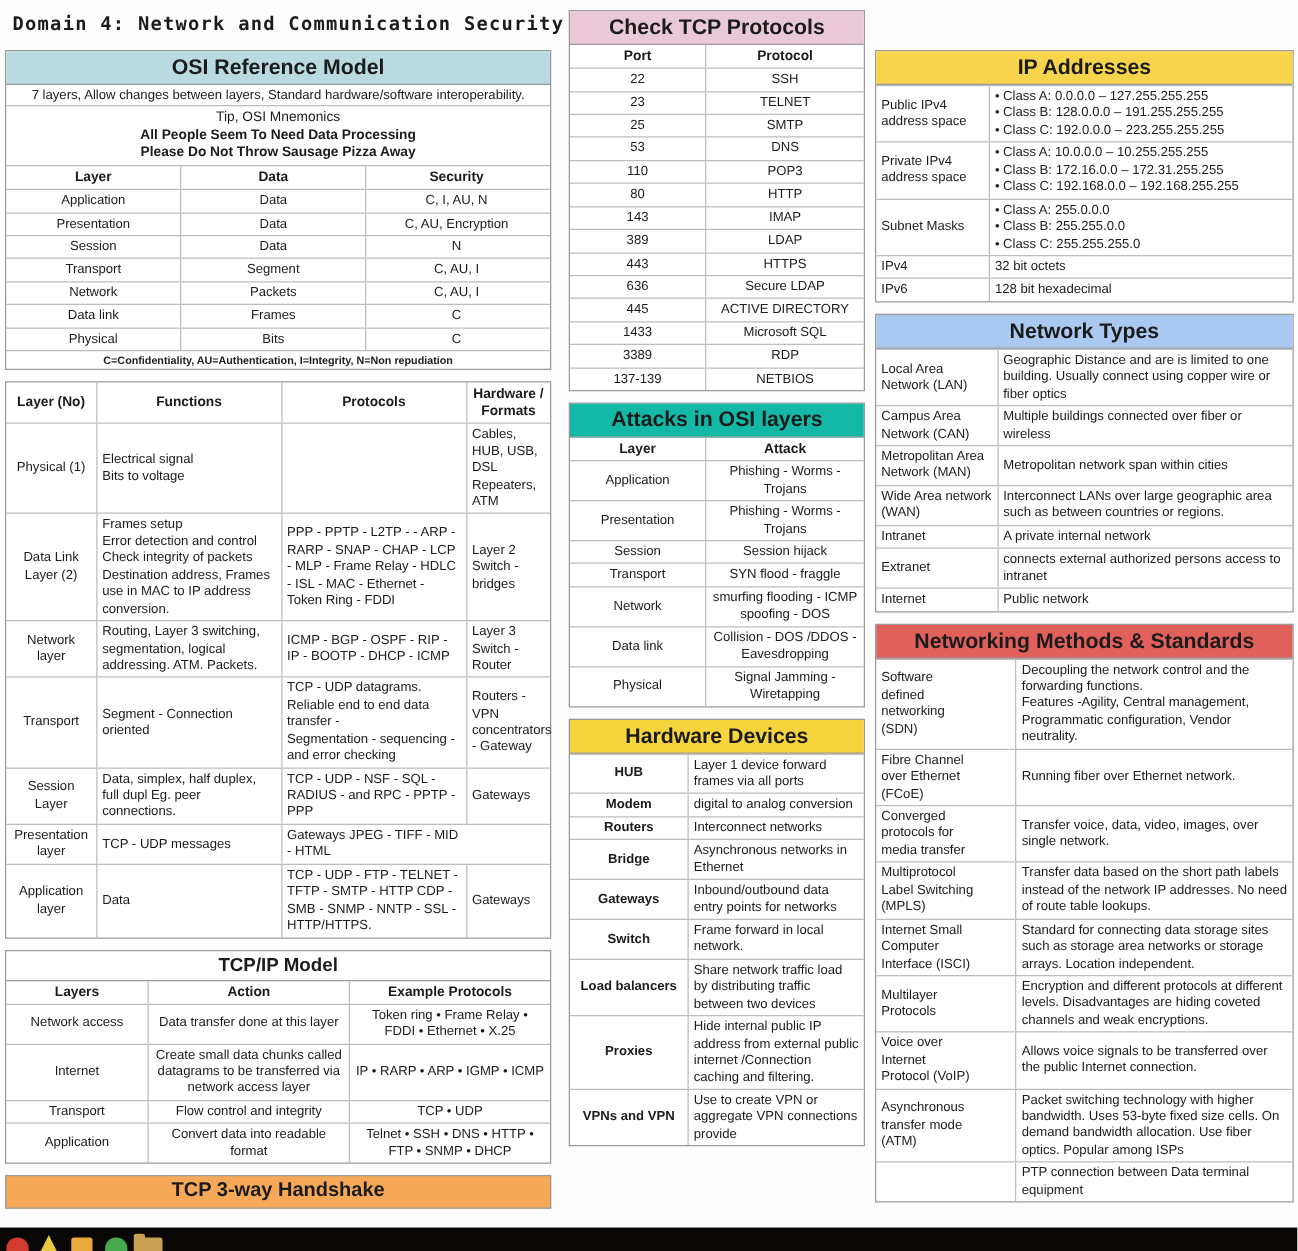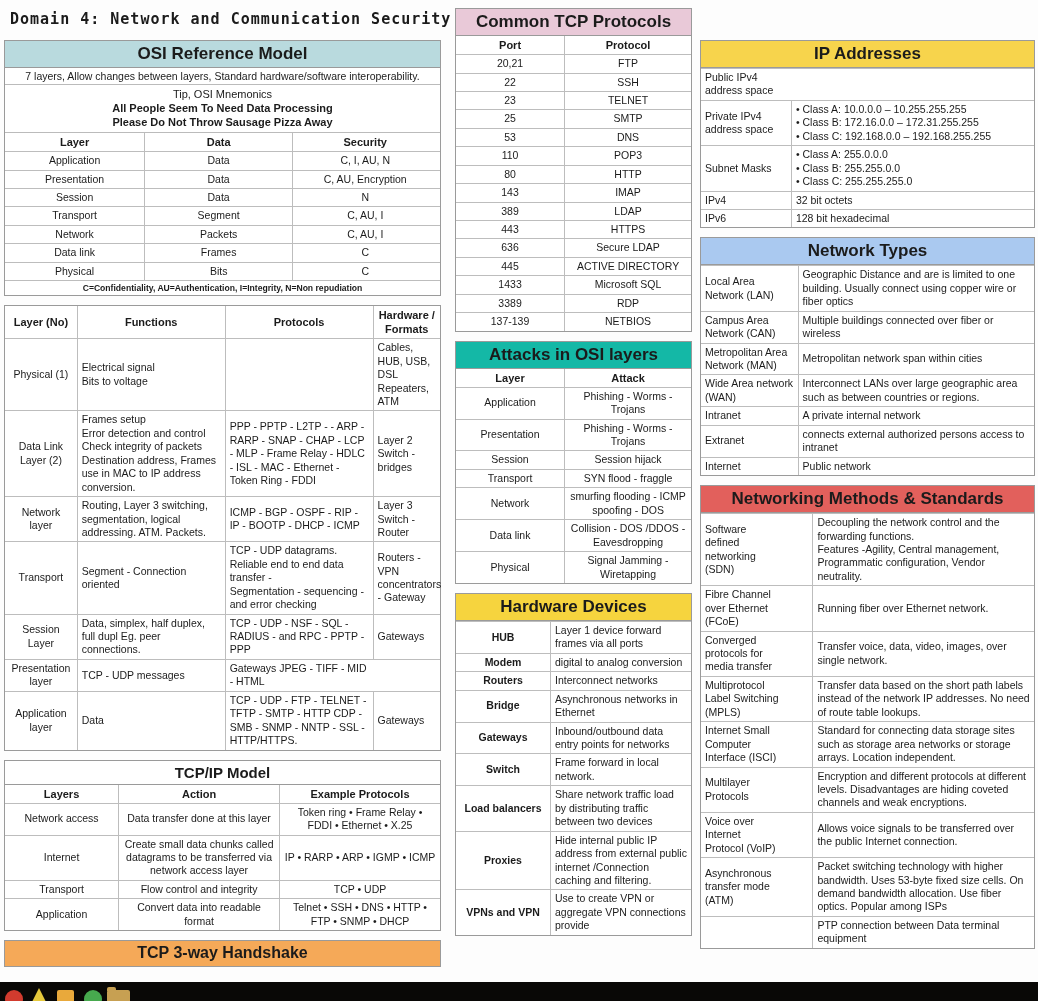--- a/index.html
+++ b/index.html
@@ -211,7 +211,7 @@
 <div class="col col-mid">
 
   <div class="section tbl-2c">
-    <div class="sec-title" style="background:#e9c9d8;">Common TCP Protocols</div>
+    <div class="sec-title" style="background:#e9c9d8;">Check TCP Protocols</div>
     <div class="thead">
       <div class="tcell">Port</div>
       <div class="tcell">Protocol</div>

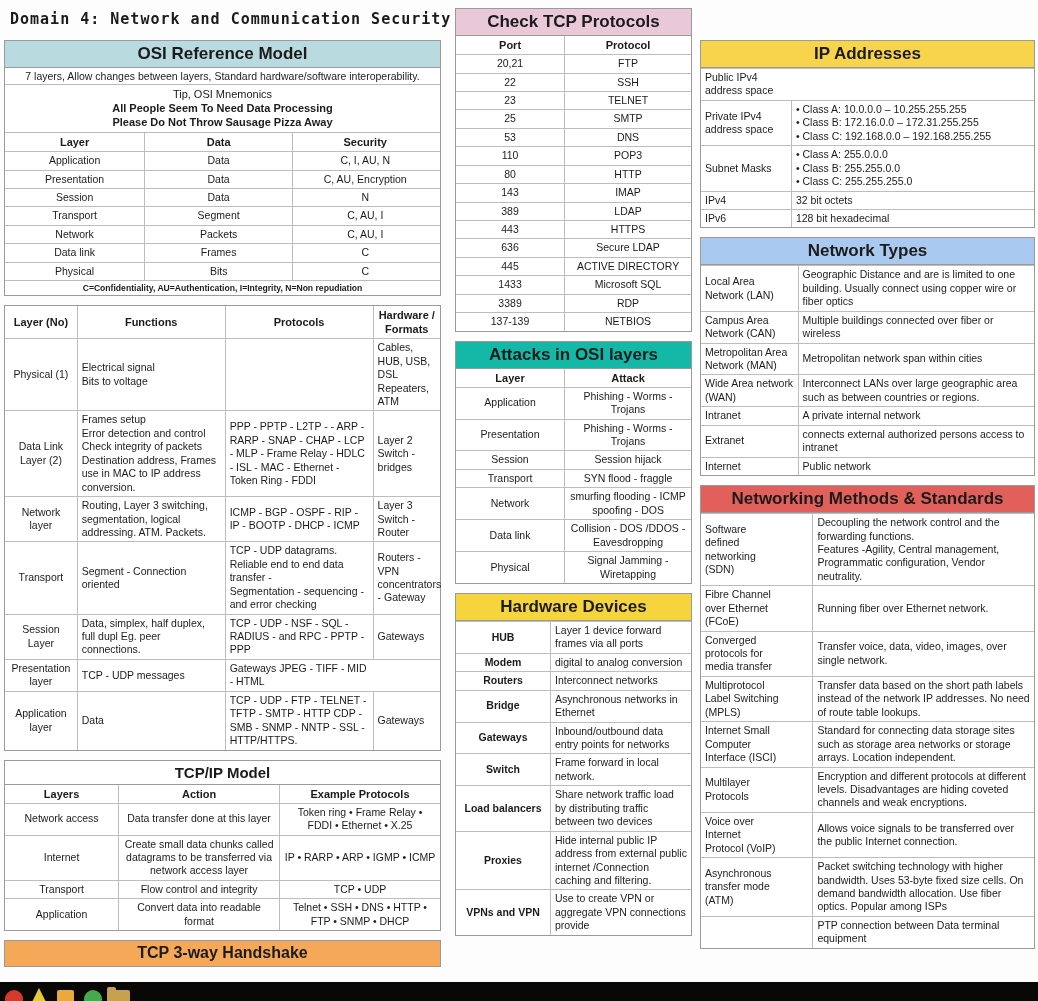--- a/index.html
+++ b/index.html
@@ -218,10 +218,6 @@
     </div>
     <div class="tbody">
         <div class="trow">
-          <div class="tcell">20,21</div>
-          <div class="tcell">FTP</div>
-        </div>
-        <div class="trow">
           <div class="tcell">22</div>
           <div class="tcell">SSH</div>
         </div>

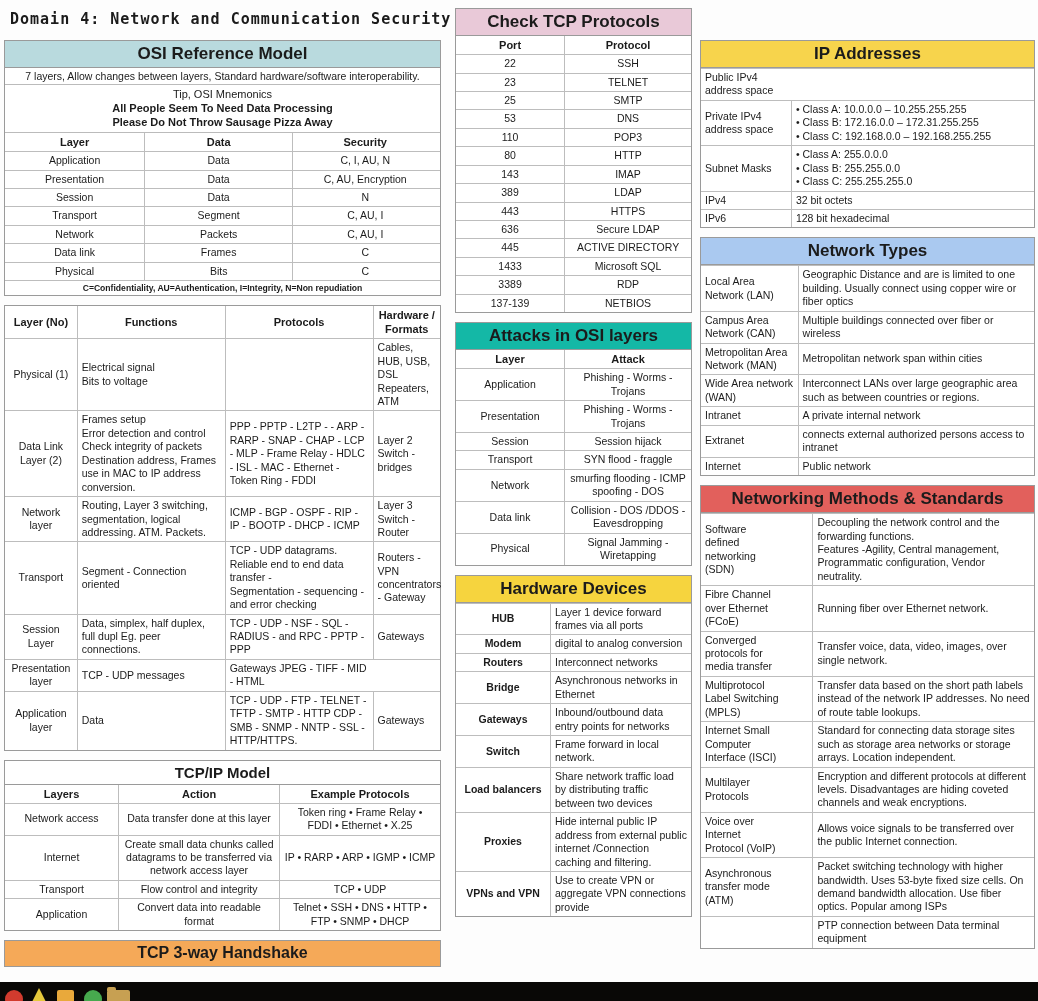--- a/index.html
+++ b/index.html
@@ -364,6 +364,9 @@
     <div class="tbody">
         <div class="trow">
           <div class="tcell">Public IPv4 address space</div>
+          <div class="tcell">• Class A: 0.0.0.0 – 127.255.255.255
+• Class B: 128.0.0.0 – 191.255.255.255
+• Class C: 192.0.0.0 – 223.255.255.255</div>
         </div>
         <div class="trow">
           <div class="tcell">Private IPv4 address space</div>

